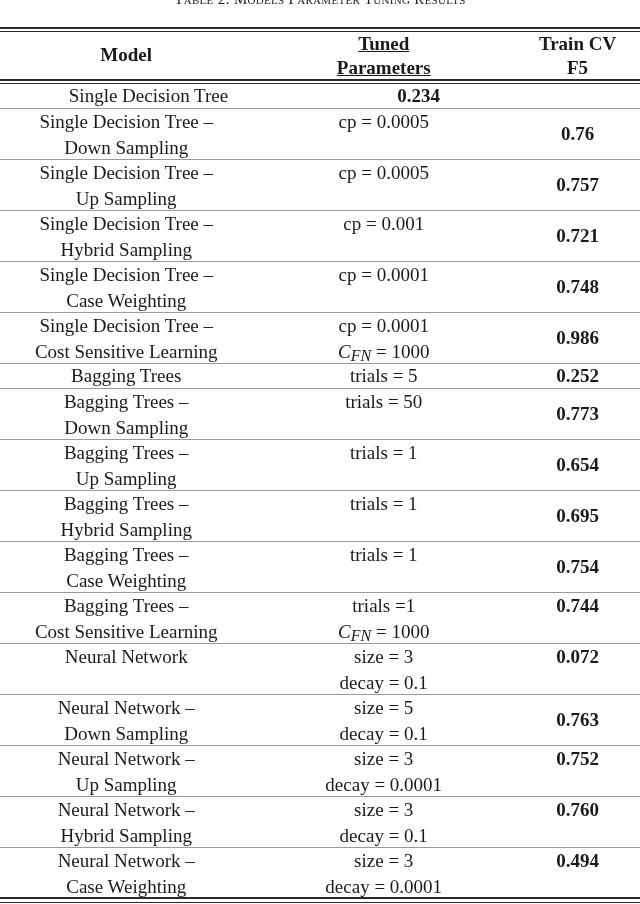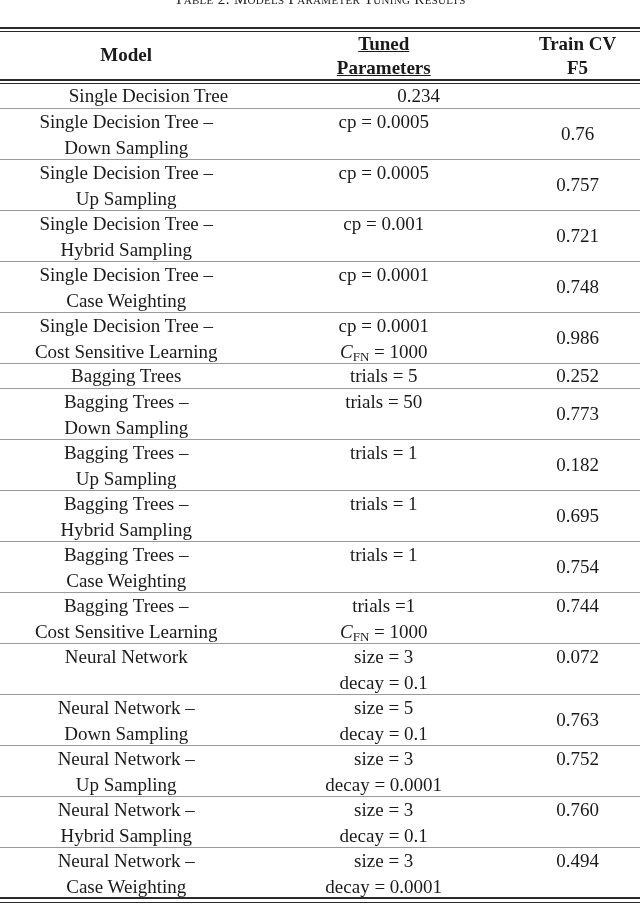--- a/index.html
+++ b/index.html
@@ -15,7 +15,7 @@
   .cell { box-sizing:border-box; font-size:19px; line-height:25.5px; text-align:center; }
   .c1 { width:297px; }
   .c2 { width:196px; }
-  .c3 { width:147px; }
+  .c3 { width:147px;font-weight:bold; }
   .hdr .cell { font-weight:bold; font-size:19px; line-height:24px; }
   .hdr { height:47px; border-bottom:none; }
   .hdr .c1 { padding-top:11px; }

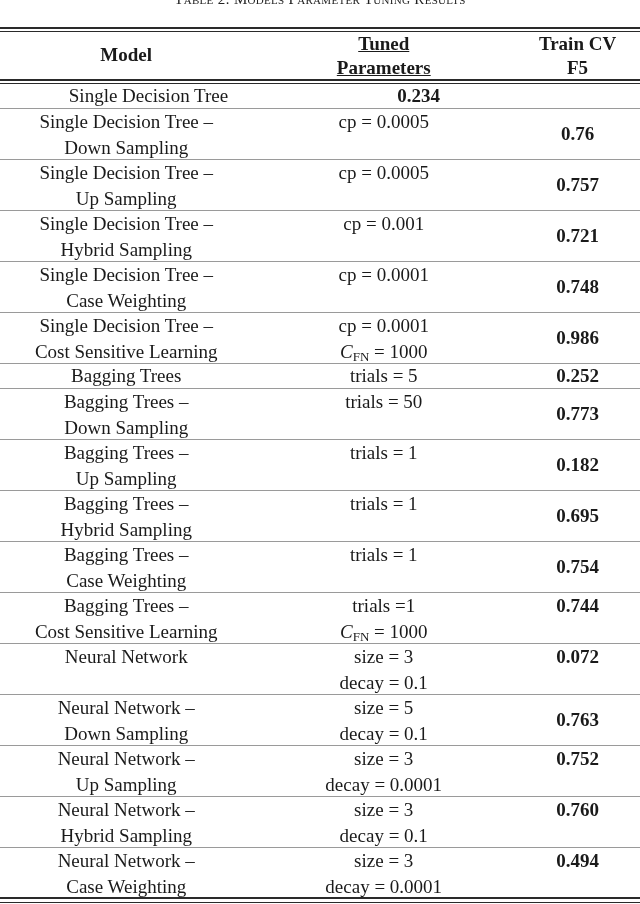--- a/index.html
+++ b/index.html
@@ -23,7 +23,7 @@
   .hdr .c3 { padding-top:0px; }
   .vcenter { display:flex; align-items:center; justify-content:center; }
   .it { font-style:italic; }
-  .sub { font-size:13px; vertical-align:-3px; }
+  .sub { font-size:16px; font-style:italic; vertical-align:-3px; }
   .one { height:25px;align-items:flex-end; }
   .two { height:51px; }
   .bottom { position:absolute; left:0; top:897px; width:640px; height:3px;

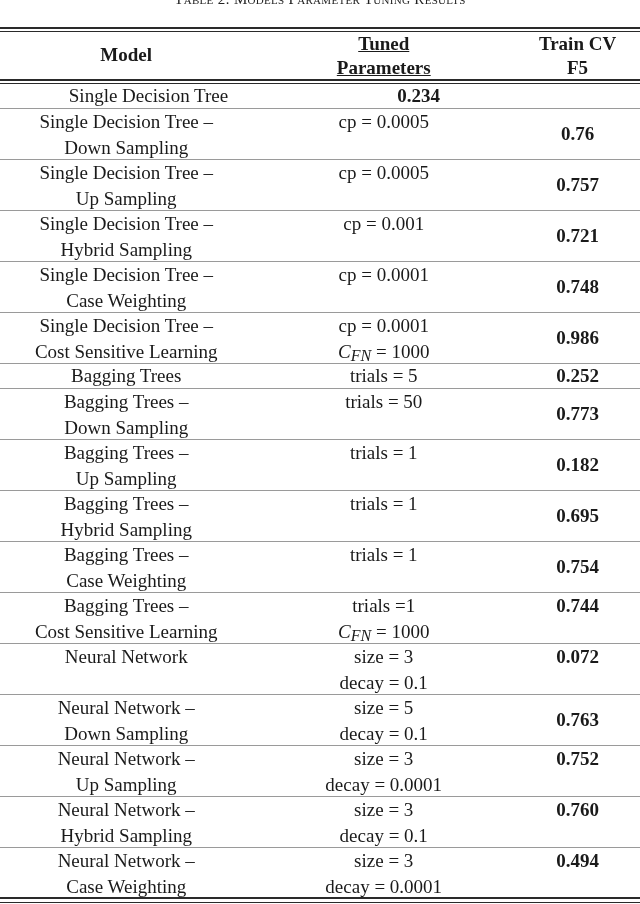--- a/index.html
+++ b/index.html
@@ -146,7 +146,7 @@
           <div>trials = 1</div>
         </div>
         <div class="cell c3 vcenter">
-          <span>0.182</span>
+          <span>0.654</span>
         </div>
       </div>
       <div class="row two">

